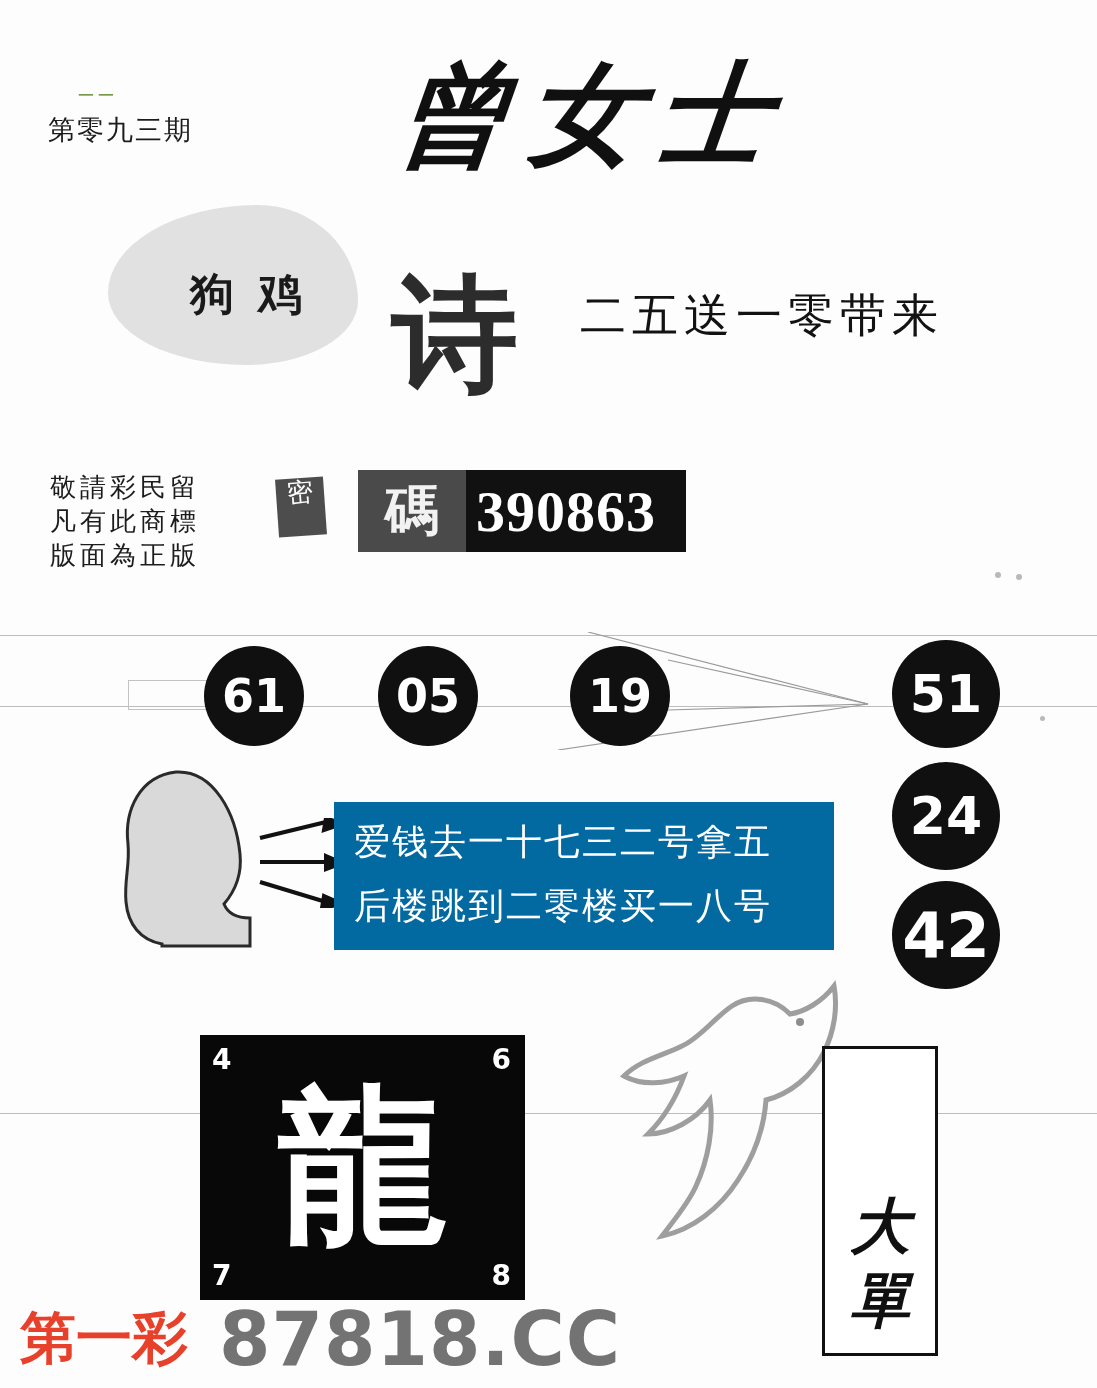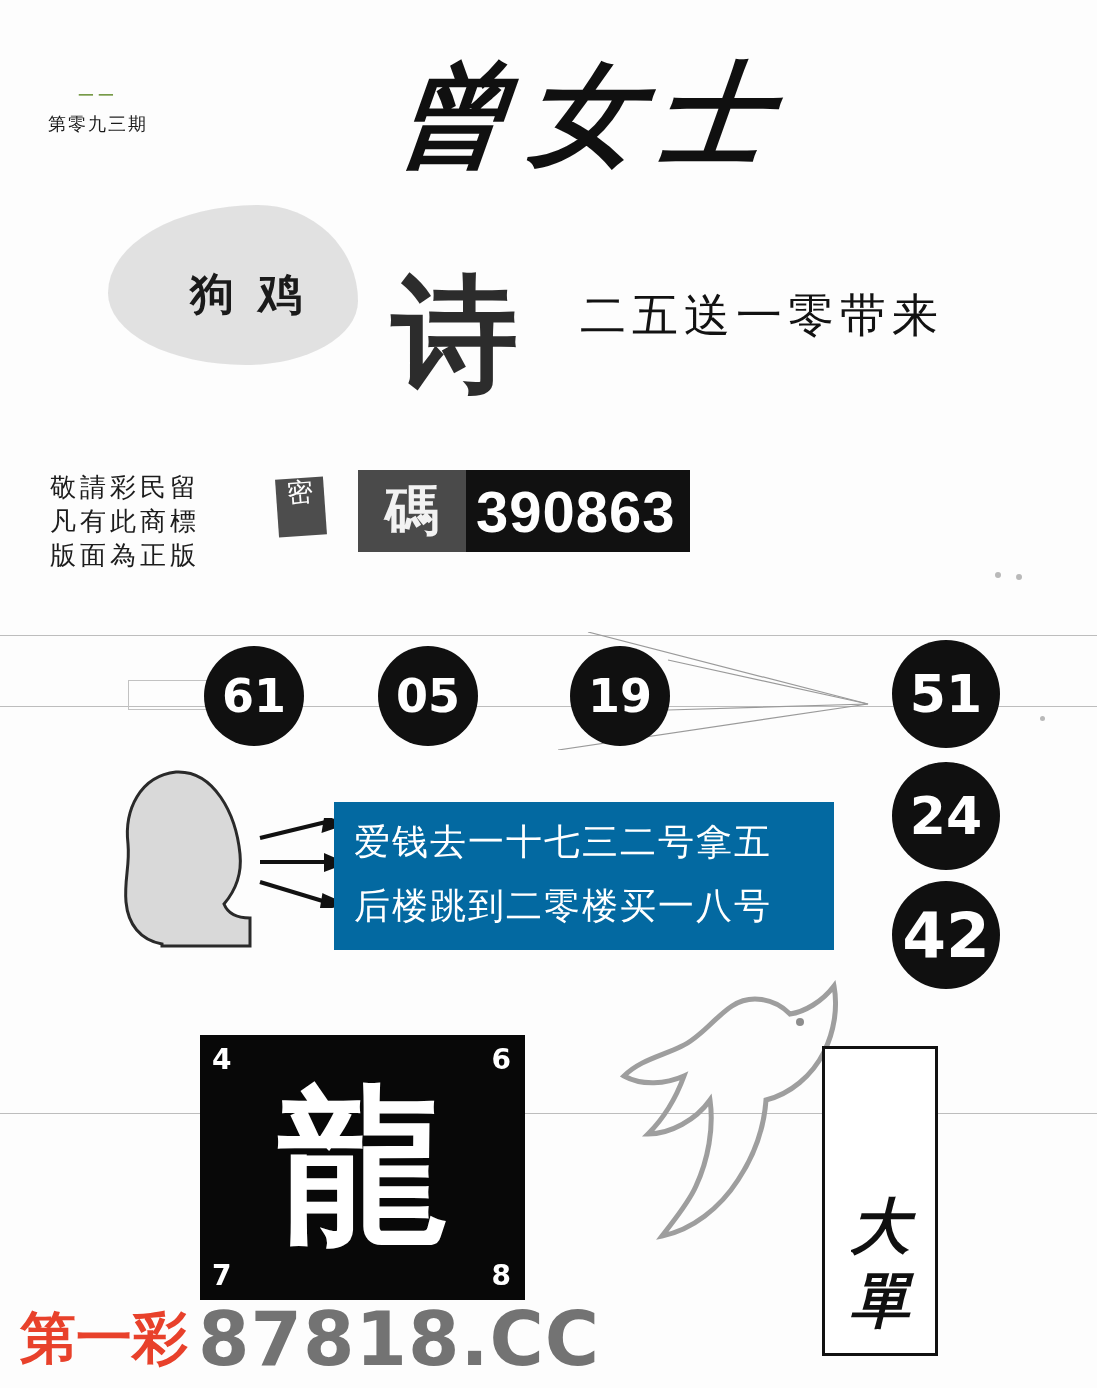--- a/index.html
+++ b/index.html
@@ -24,7 +24,7 @@
     left: 48px;
     top: 112px;
     font-family: Liberation Mono, monospace;
-    font-size: 18px;
+    font-size: 27px;
     letter-spacing: 2px;
     color: #1b1b1b;
     white-space: nowrap;

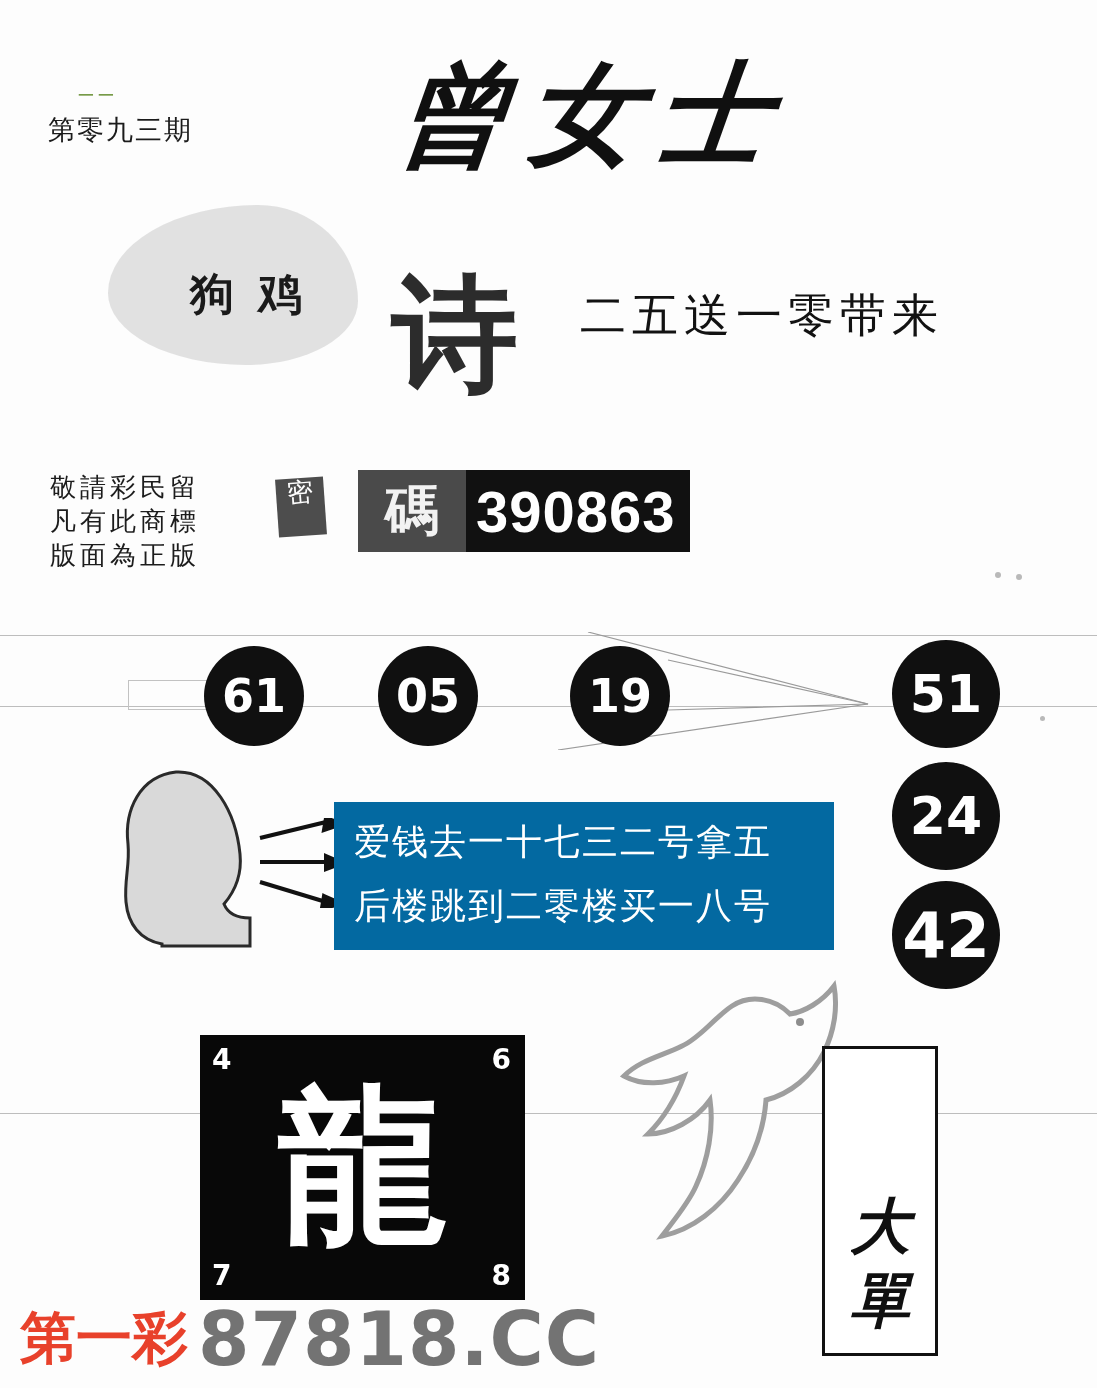--- a/index.html
+++ b/index.html
@@ -163,11 +163,11 @@
   .code-bar .code-num {
     background: #111111;
     color: #ffffff;
-    font-family: Liberation Sans, sans-serif;
+    font-family: Liberation Serif, serif;
     font-size: 58px;
     font-weight: bold;
     letter-spacing: 1px;
-    padding: 0 14px 0 10px;
+    padding: 0 30px 0 10px;
     display: flex;
     align-items: center;
   }

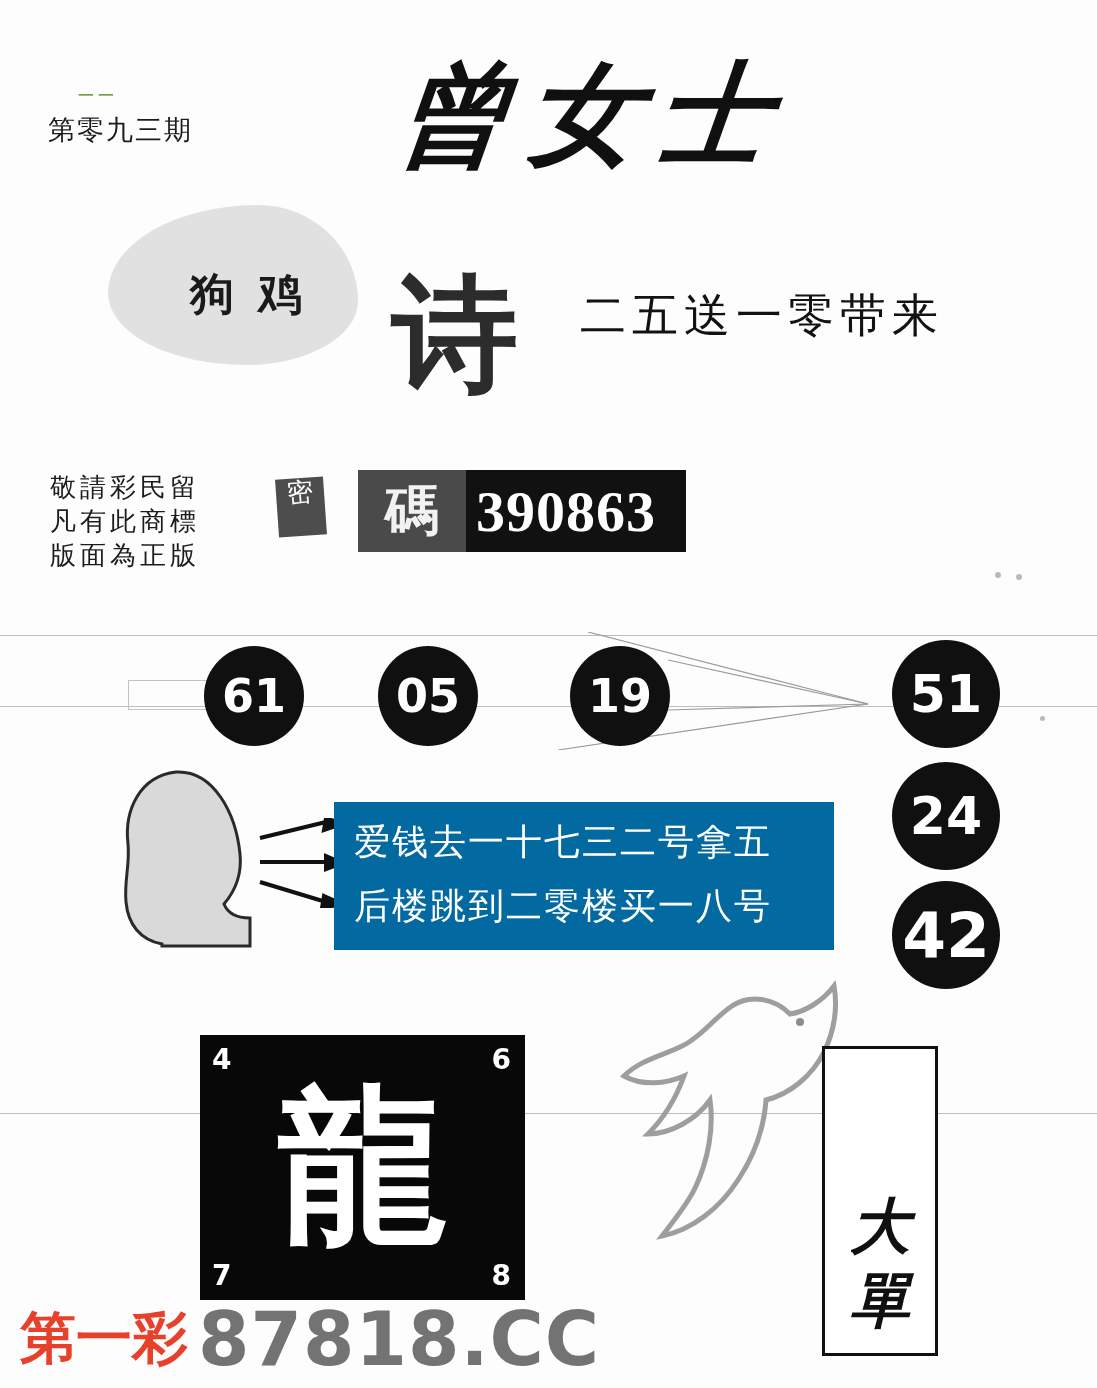--- a/index.html
+++ b/index.html
@@ -331,7 +331,7 @@
     top: 1296px;
     display: flex;
     align-items: center;
-    gap: 10px;
+    gap: 31px;
     white-space: nowrap;
   }
   .footer .cn {

